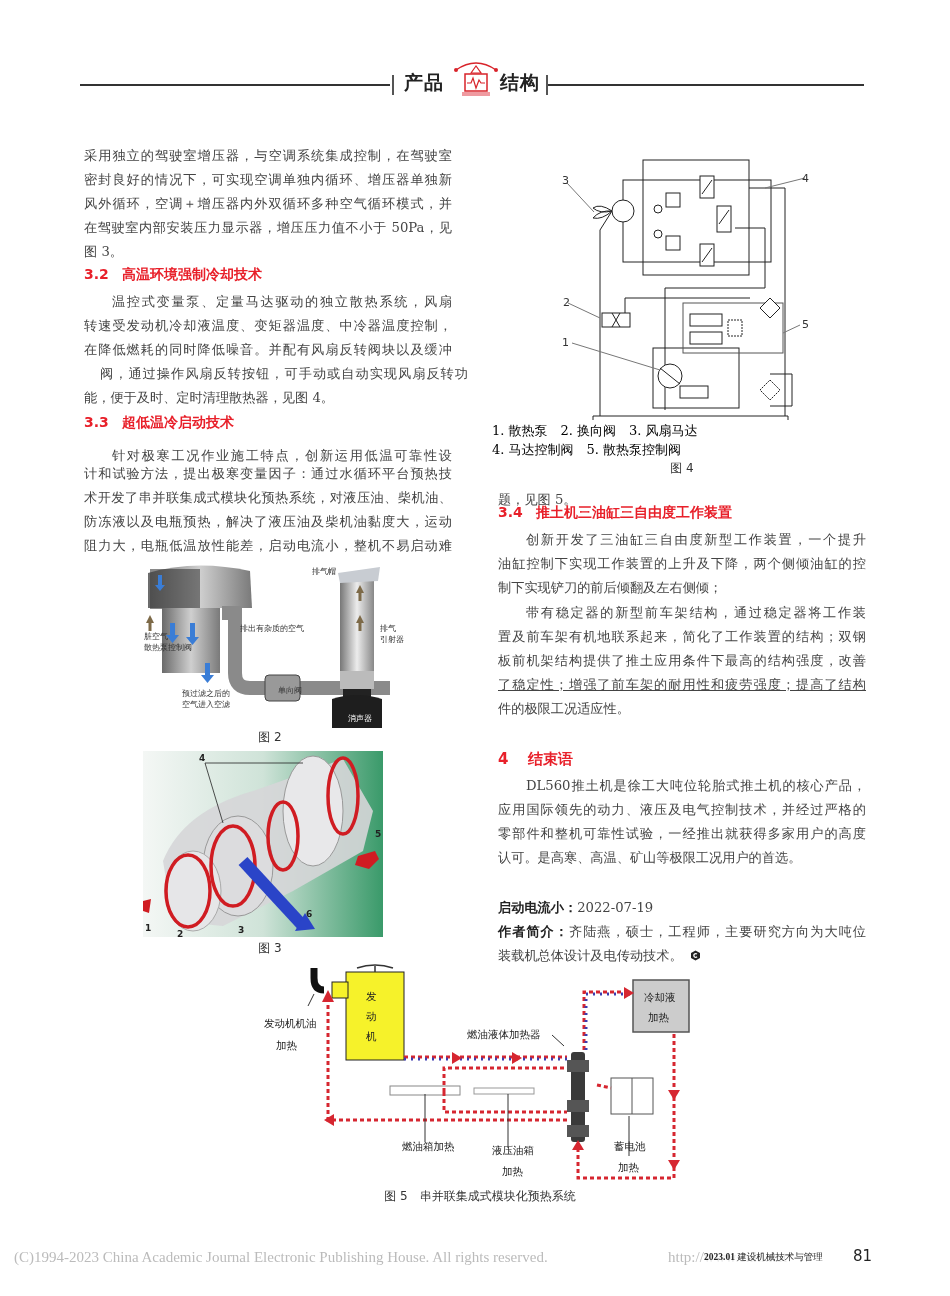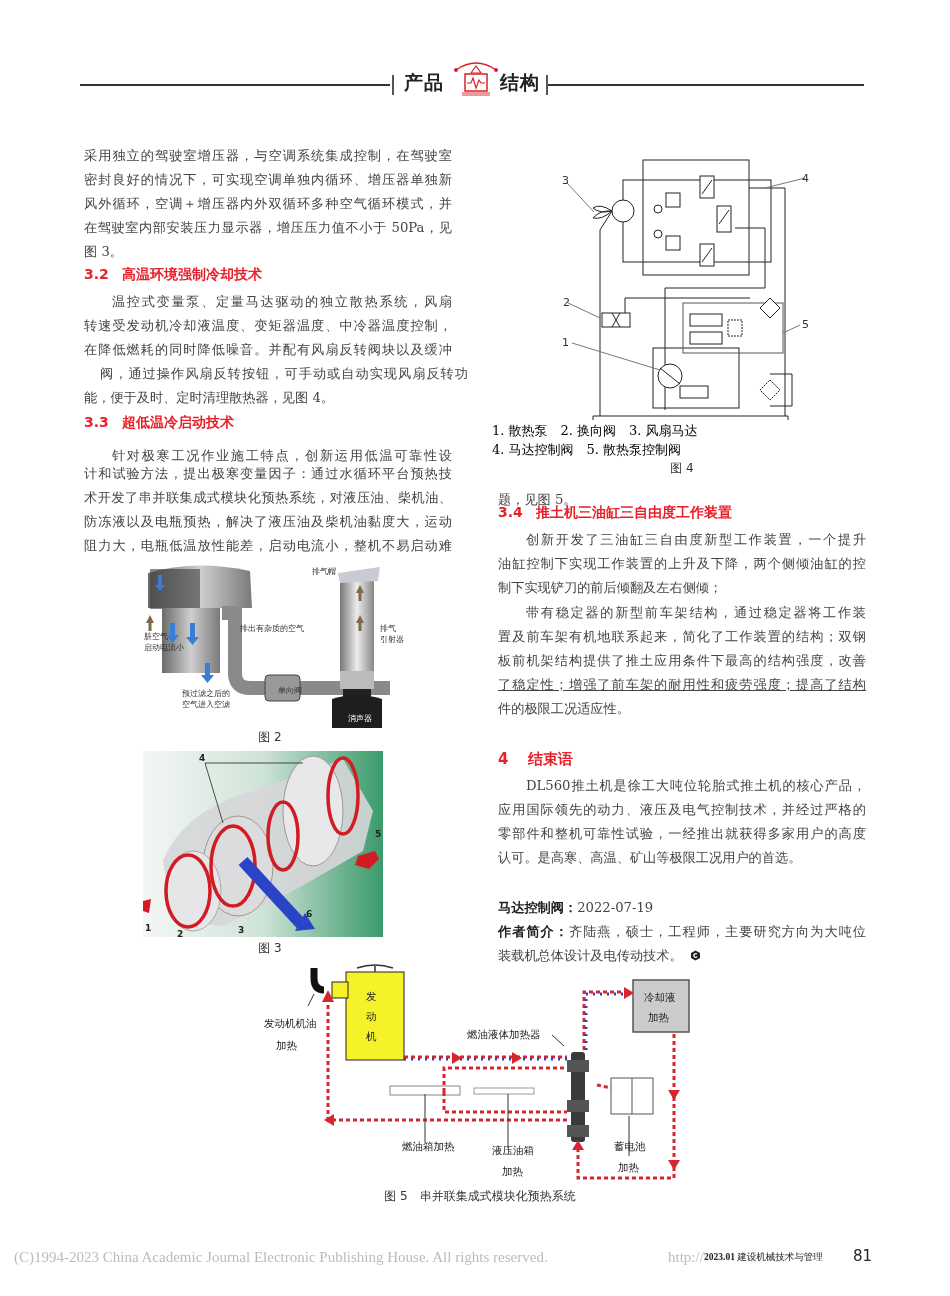--- a/index.html
+++ b/index.html
@@ -108,7 +108,7 @@
       </g>
   </svg>
   <div class="fig-lbl" style="left:4px;top:68px;white-space:pre;line-height:11px;">脏空气
-启动电流小</div>
+散热泵控制阀</div>
   <div class="fig-lbl" style="left:100px;top:60px;font-family:Liberation Mono, monospace;">排出有杂质的空气</div>
   <div class="fig-lbl" style="left:172px;top:3px;">排气帽</div>
   <div class="fig-lbl" style="left:240px;top:60px;white-space:pre;line-height:11px;">排气

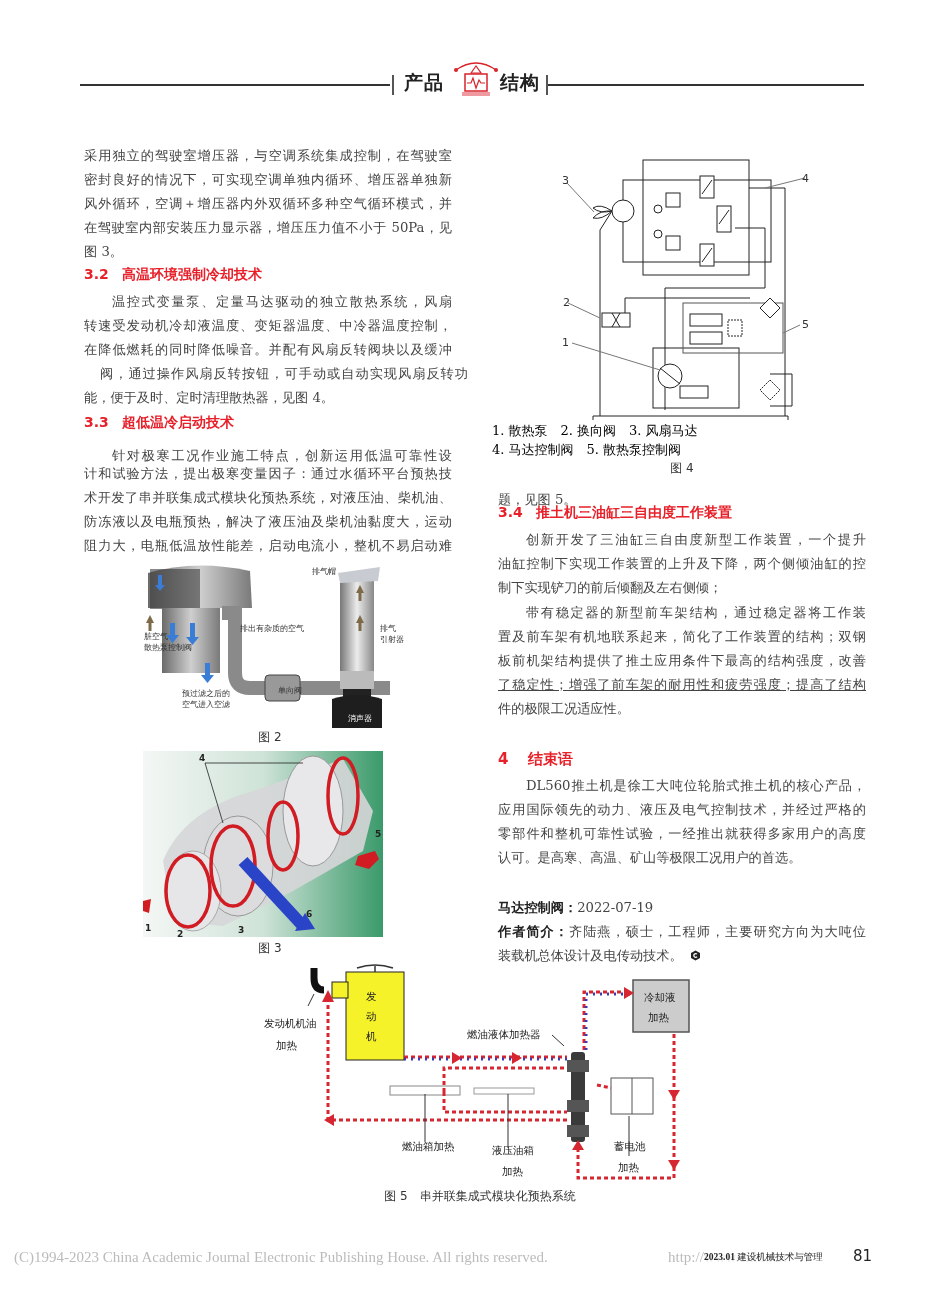--- a/index.html
+++ b/index.html
@@ -236,7 +236,7 @@
 </div>
 
 <div class="p last" style="left:498px;top:896px;width:368px;">
-  <span class="meta-b">马达控制阀：</span><span>2022-07-19</span>
+  <span class="meta-b">启动电流小：</span><span>2022-07-19</span>
 </div>
 <div class="p" style="left:498px;top:920px;width:368px;">
   <span class="meta-b">作者简介：</span><span>齐陆燕，硕士，工程师，主要研究方向为大吨位</span>

